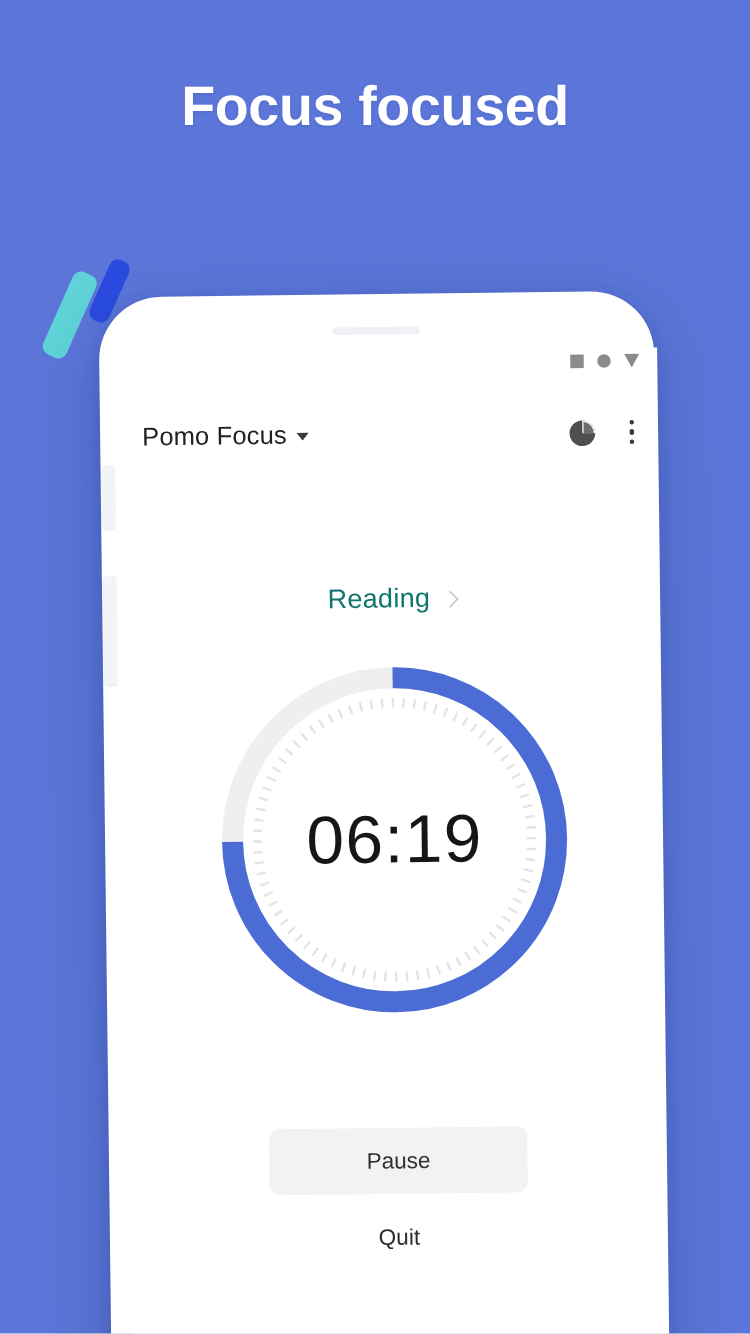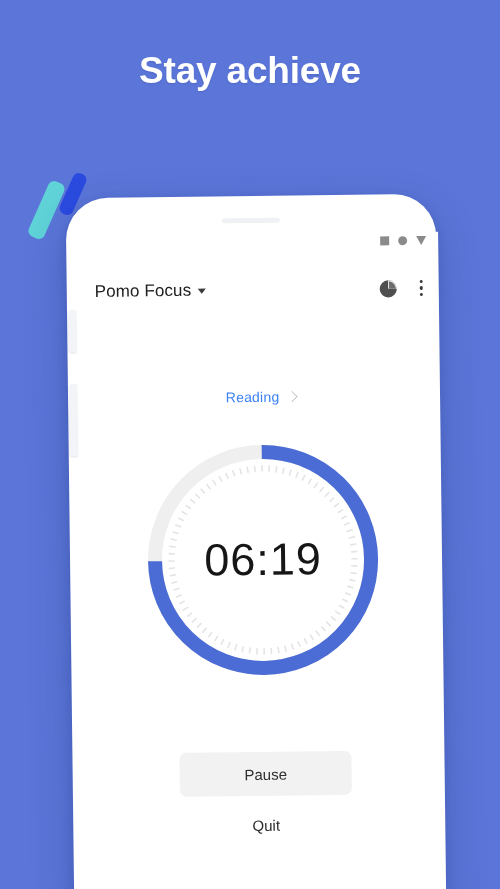--- a/index.html
+++ b/index.html
@@ -243,7 +243,7 @@
 <body>
 
 <div class="headline">
-  <span class="ln">Stay achieve</span>
+  <span class="ln">Focus focused</span>
 </div>
 
 <div class="deco deco-teal"></div>

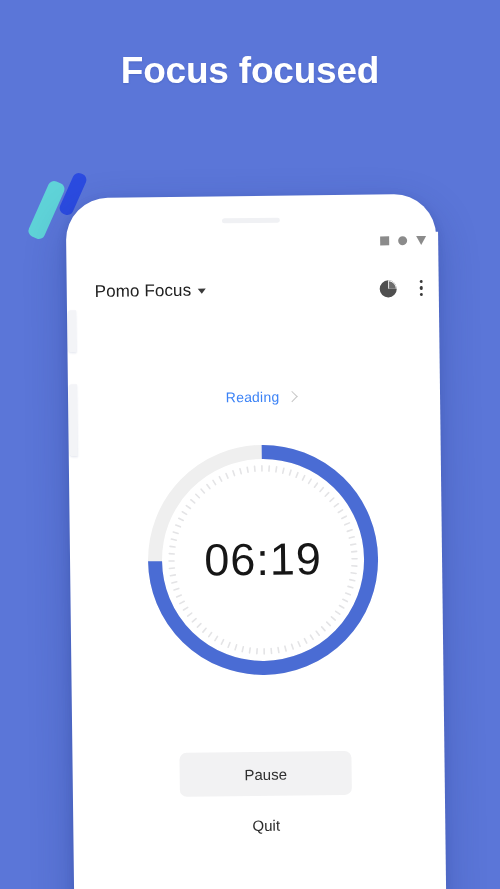--- a/index.html
+++ b/index.html
@@ -176,8 +176,8 @@
     align-items: center;
   }
   .task-label {
-    font-size: 14px;
-    color: #3b82f6;
+    font-size: 18px;
+    color: #0f766e;
     letter-spacing: .2px;
   }
   .chev-right {

